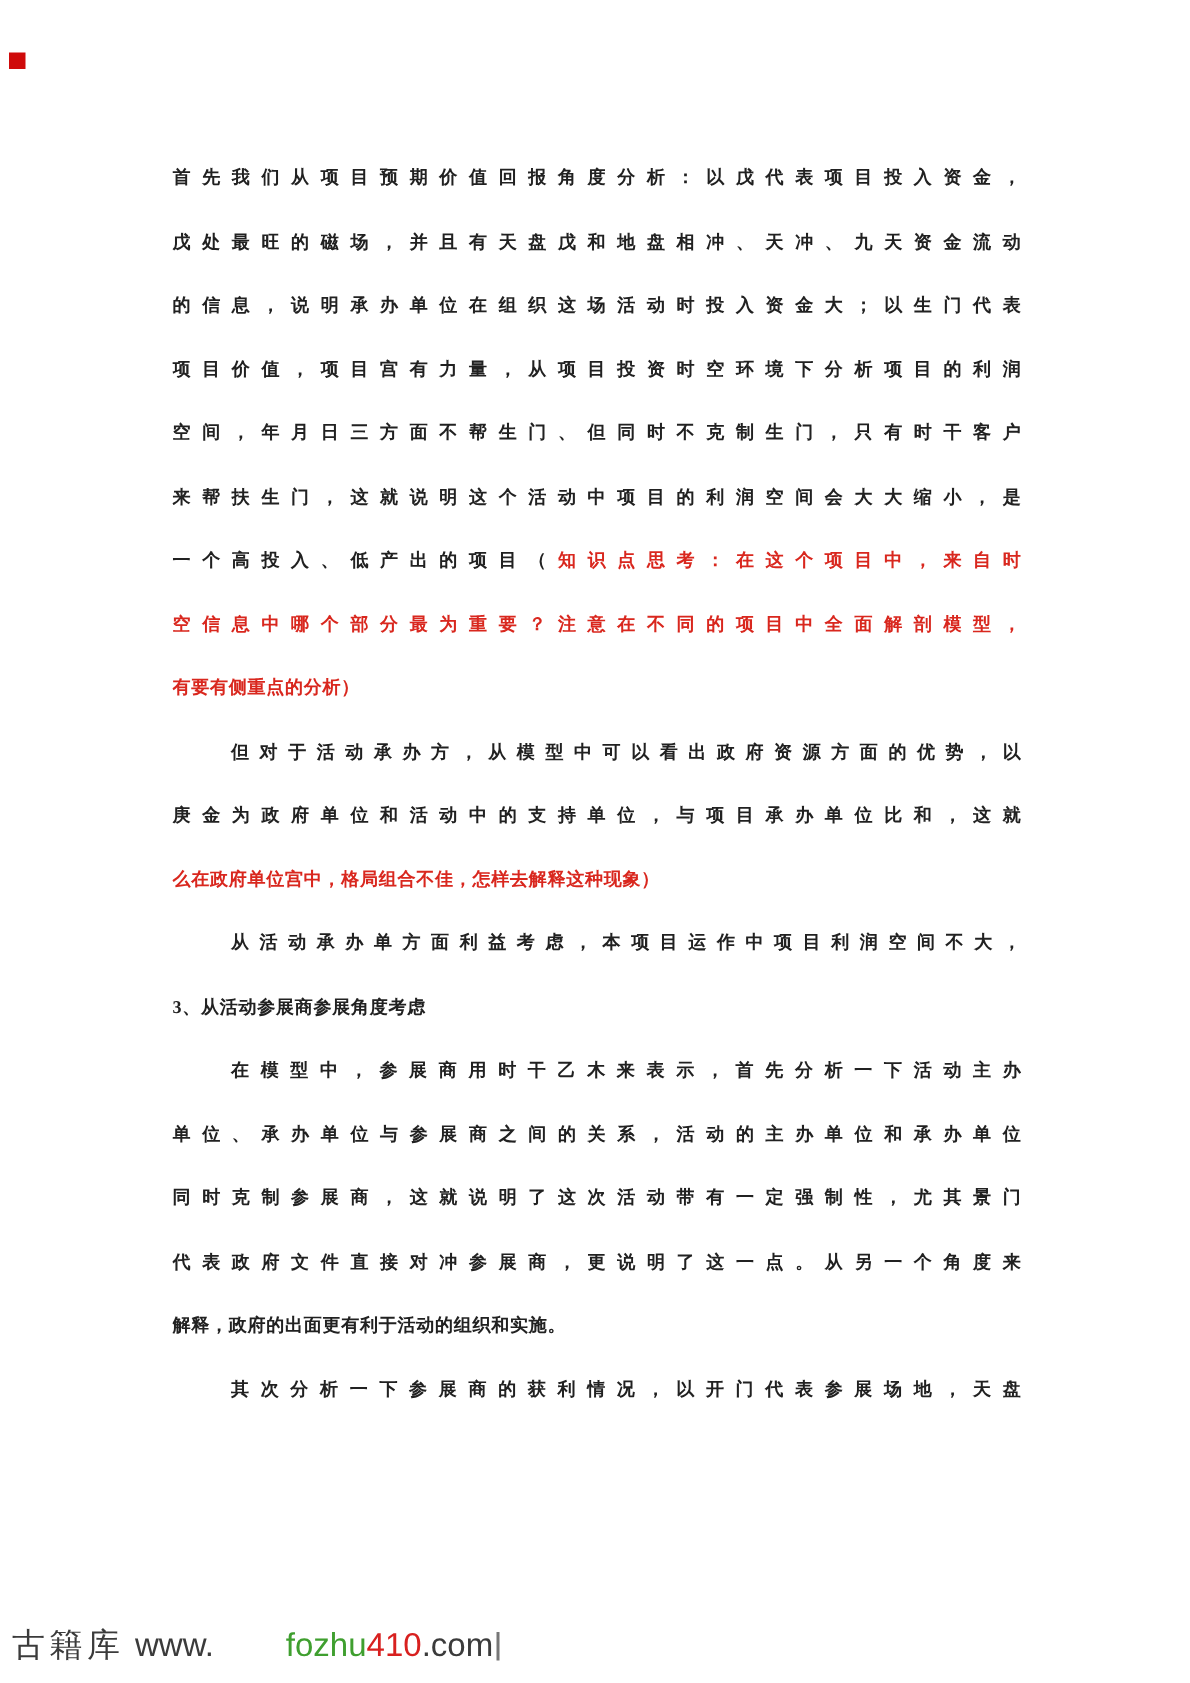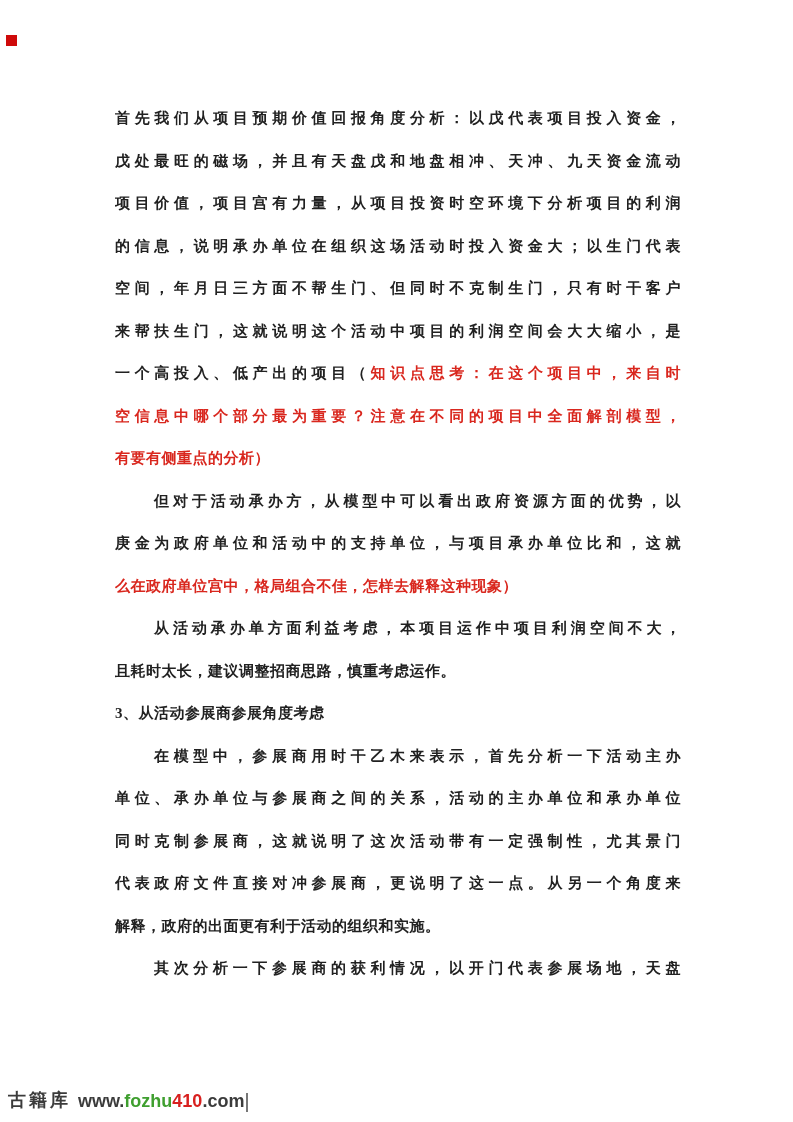--- a/index.html
+++ b/index.html
@@ -28,7 +28,7 @@
     position:absolute;left:115px;top:97px;width:566px;
   }
   .line{
-    font-size:15px;line-height:42.5px;height:42.5px;
+    font-size:12px;line-height:42.5px;height:42.5px;
     color:var(--ink);font-weight:600;letter-spacing:0.5px;
     text-align:justify;text-align-last:justify;
     text-justify:inter-character;

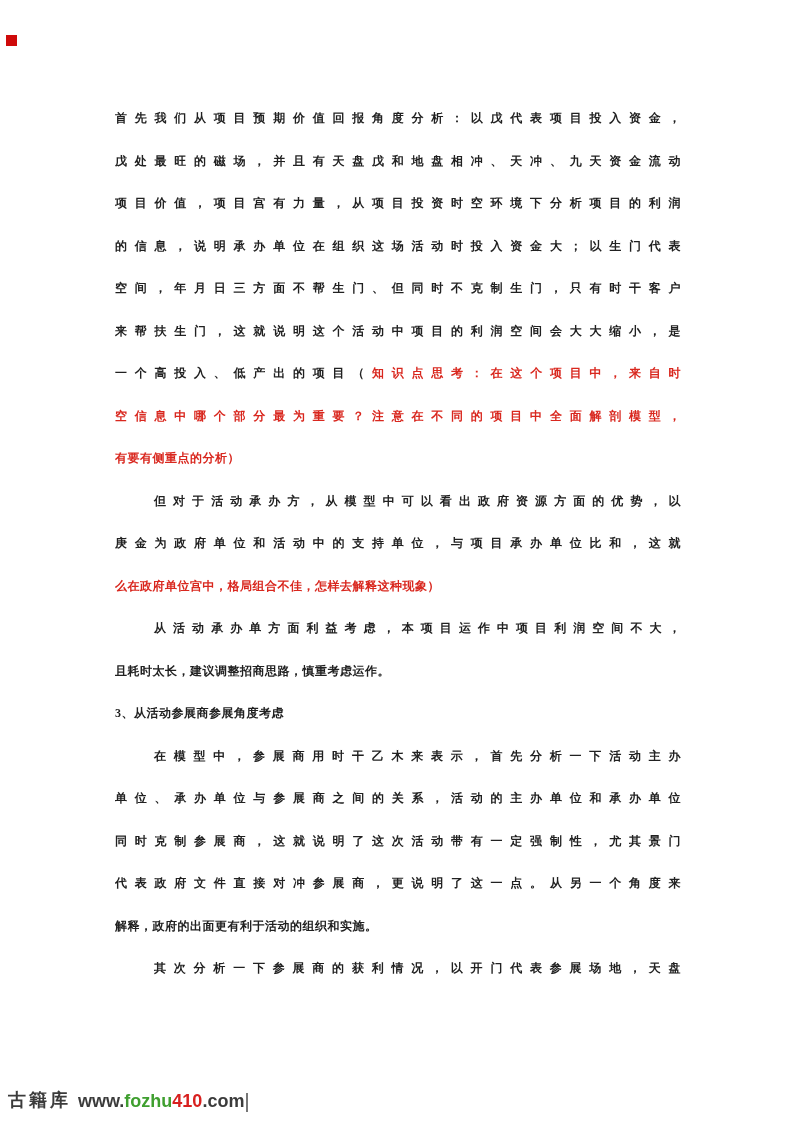--- a/index.html
+++ b/index.html
@@ -61,8 +61,8 @@
   <div class="doc">
       <div class="line"><span class="seg-body">首先我们从项目预期价值回报角度分析：以戊代表项目投入资金，</span></div>
       <div class="line"><span class="seg-body">戊处最旺的磁场，并且有天盘戊和地盘相冲、天冲、九天资金流动</span></div>
+      <div class="line"><span class="seg-body">的信息，说明承办单位在组织这场活动时投入资金大；以生门代表</span></div>
       <div class="line"><span class="seg-body">项目价值，项目宫有力量，从项目投资时空环境下分析项目的利润</span></div>
-      <div class="line"><span class="seg-body">的信息，说明承办单位在组织这场活动时投入资金大；以生门代表</span></div>
       <div class="line"><span class="seg-body">空间，年月日三方面不帮生门、但同时不克制生门，只有时干客户</span></div>
       <div class="line"><span class="seg-body">来帮扶生门，这就说明这个活动中项目的利润空间会大大缩小，是</span></div>
       <div class="line"><span class="seg-body">一个高投入、低产出的项目（</span><span class="seg-red">知识点思考：在这个项目中，来自时</span></div>

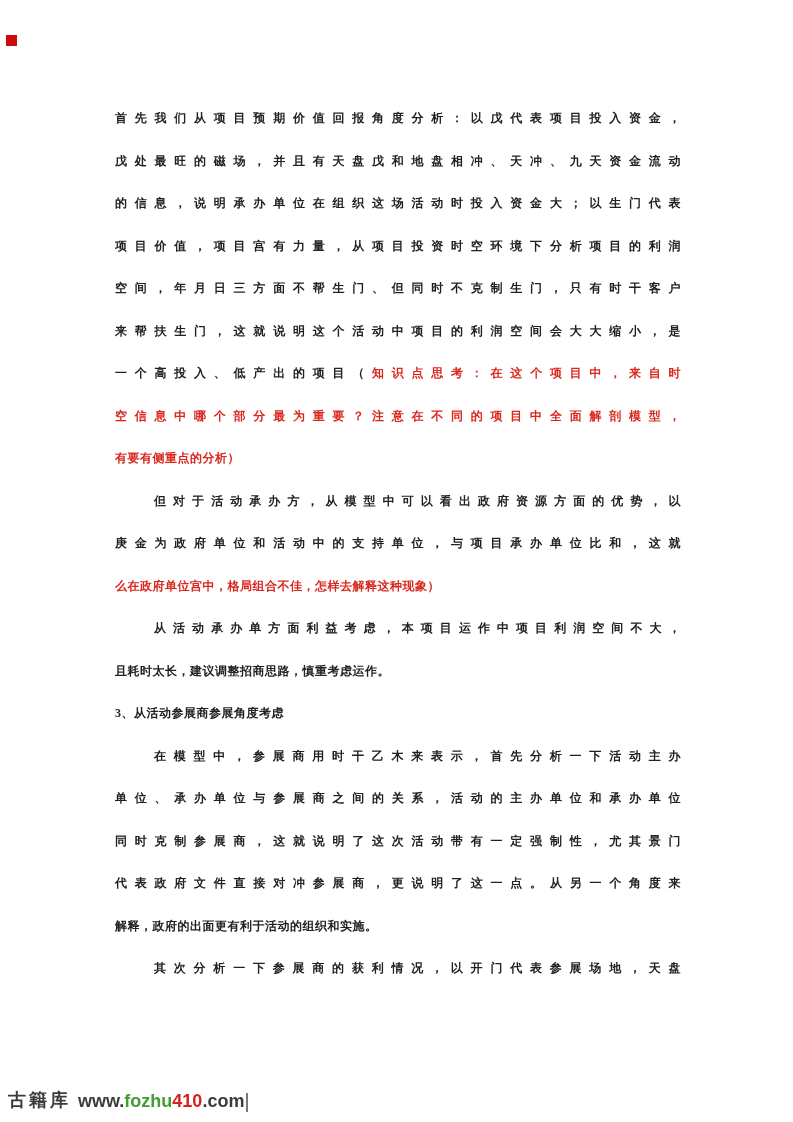--- a/index.html
+++ b/index.html
@@ -72,7 +72,6 @@
       <div class="line"><span class="seg-body">庚金为政府单位和活动中的支持单位，与项目承办单位比和，这就</span></div>
       <div class="line short"><span class="seg-red">么在政府单位宫中，格局组合不佳，怎样去解释这种现象）</span></div>
       <div class="line indent"><span class="seg-body">从活动承办单方面利益考虑，本项目运作中项目利润空间不大，</span></div>
-      <div class="line short"><span class="seg-body">且耗时太长，建议调整招商思路，慎重考虑运作。</span></div>
       <div class="line short"><span class="seg-body">3、从活动参展商参展角度考虑</span></div>
       <div class="line indent"><span class="seg-body">在模型中，参展商用时干乙木来表示，首先分析一下活动主办</span></div>
       <div class="line"><span class="seg-body">单位、承办单位与参展商之间的关系，活动的主办单位和承办单位</span></div>

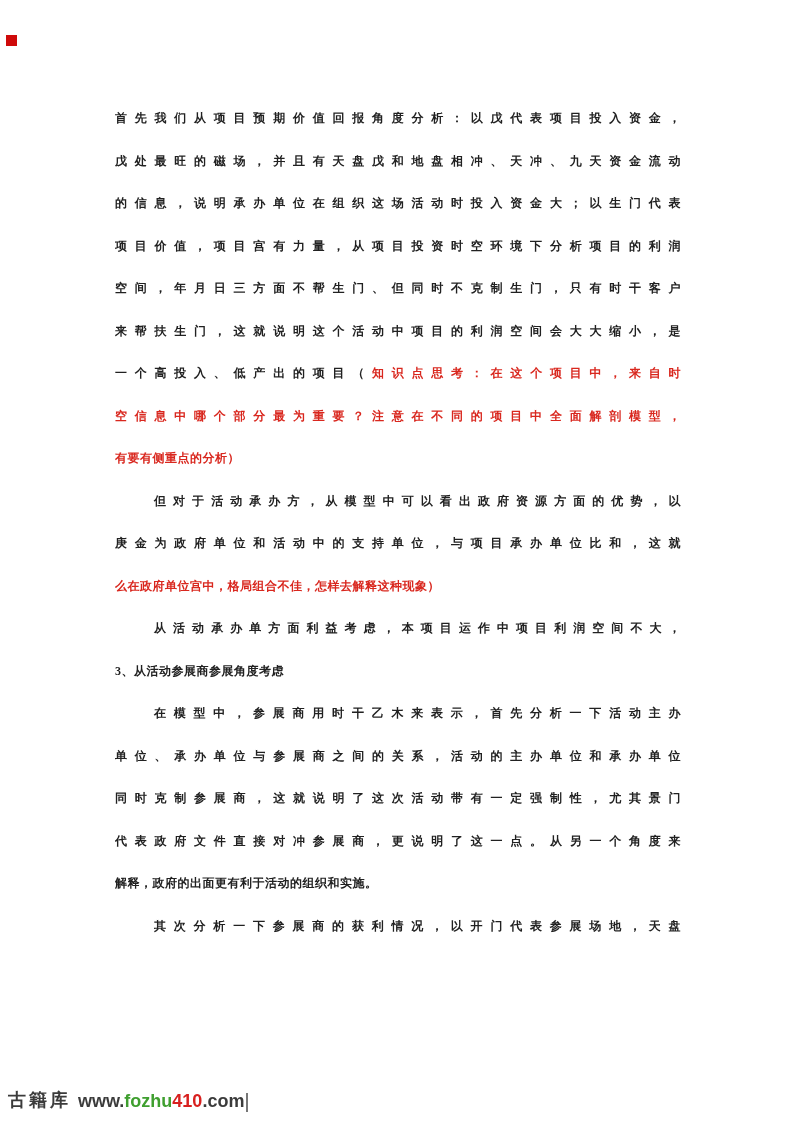--- a/index.html
+++ b/index.html
@@ -40,9 +40,9 @@
   .seg-body{color:var(--ink);}
   .watermark{
     position:absolute;left:8px;top:1082px;height:30px;
-    display:flex;align-items:flex-end;
+    display:flex;align-items:center;
     font-family:"Liberation Sans","DejaVu Sans",sans-serif;
-    font-weight:bold;font-size:18px;
+    font-weight:normal;font-size:22px;
   }
   .wm-site{color:var(--wm-dark);letter-spacing:3px;margin-right:7px;}
   .wm-www{color:var(--wm-dark);}

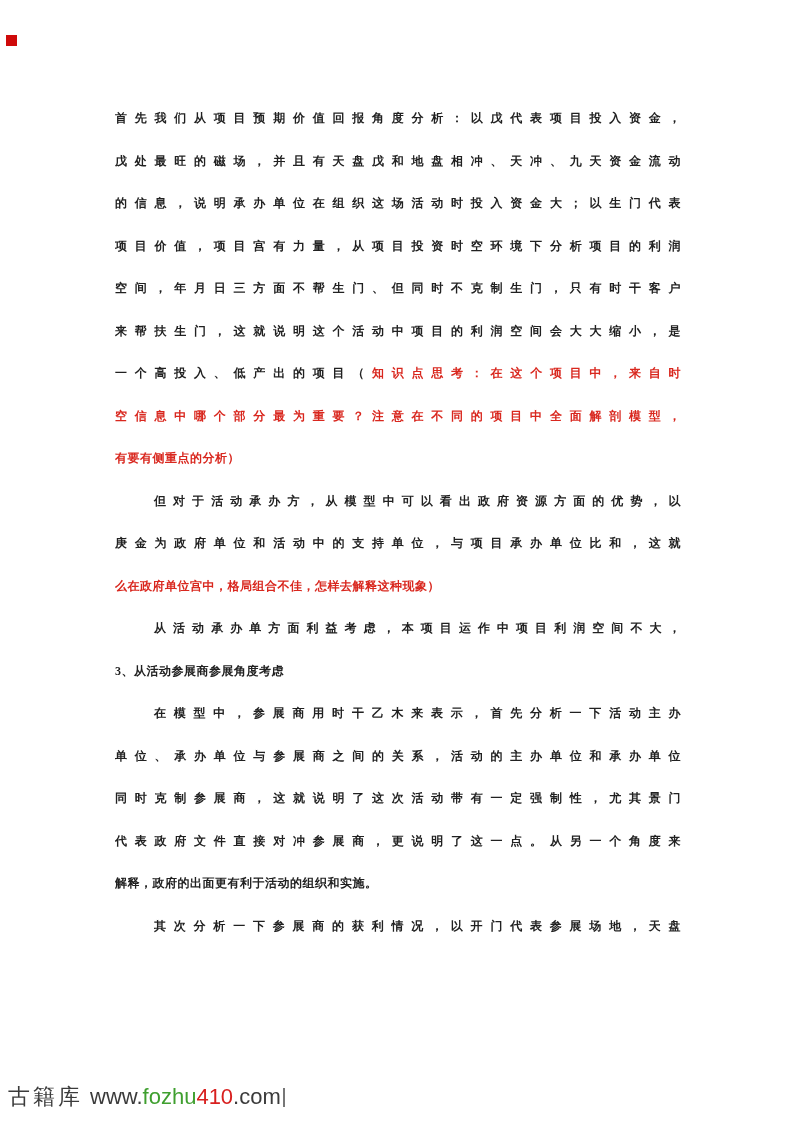--- a/index.html
+++ b/index.html
@@ -46,7 +46,7 @@
   }
   .wm-site{color:var(--wm-dark);letter-spacing:3px;margin-right:7px;}
   .wm-www{color:var(--wm-dark);}
-  .wm-green{color:var(--wm-green);}
+  .wm-green{color:var(--wm-green);margin-left:48px;}
   .wm-red{color:var(--wm-red);}
   .wm-com{color:var(--wm-dark);}
   .wm-bar{width:2px;height:19px;background:#777;margin-left:2px;}

